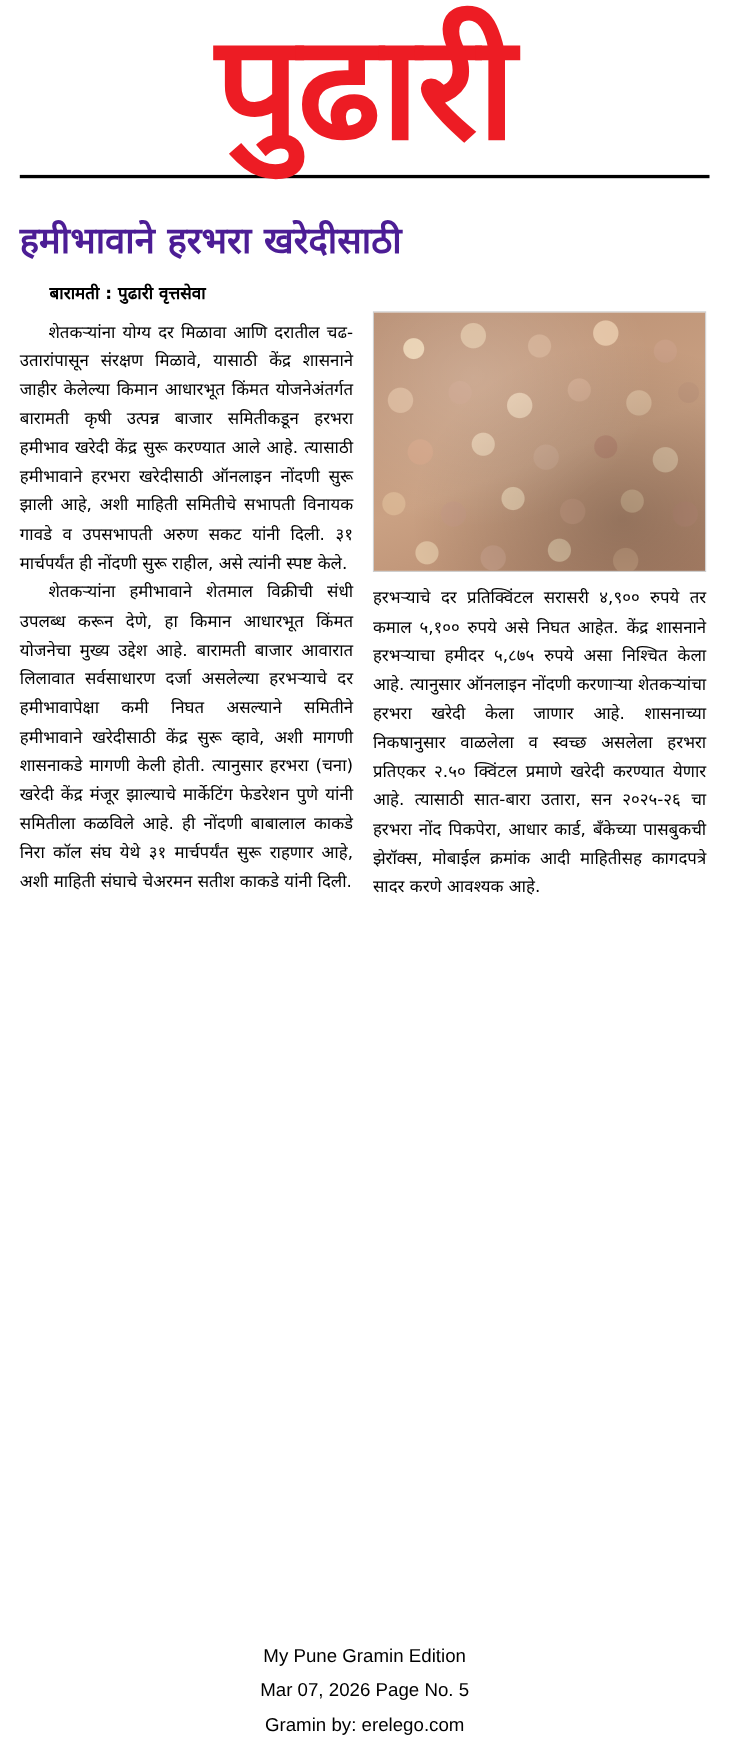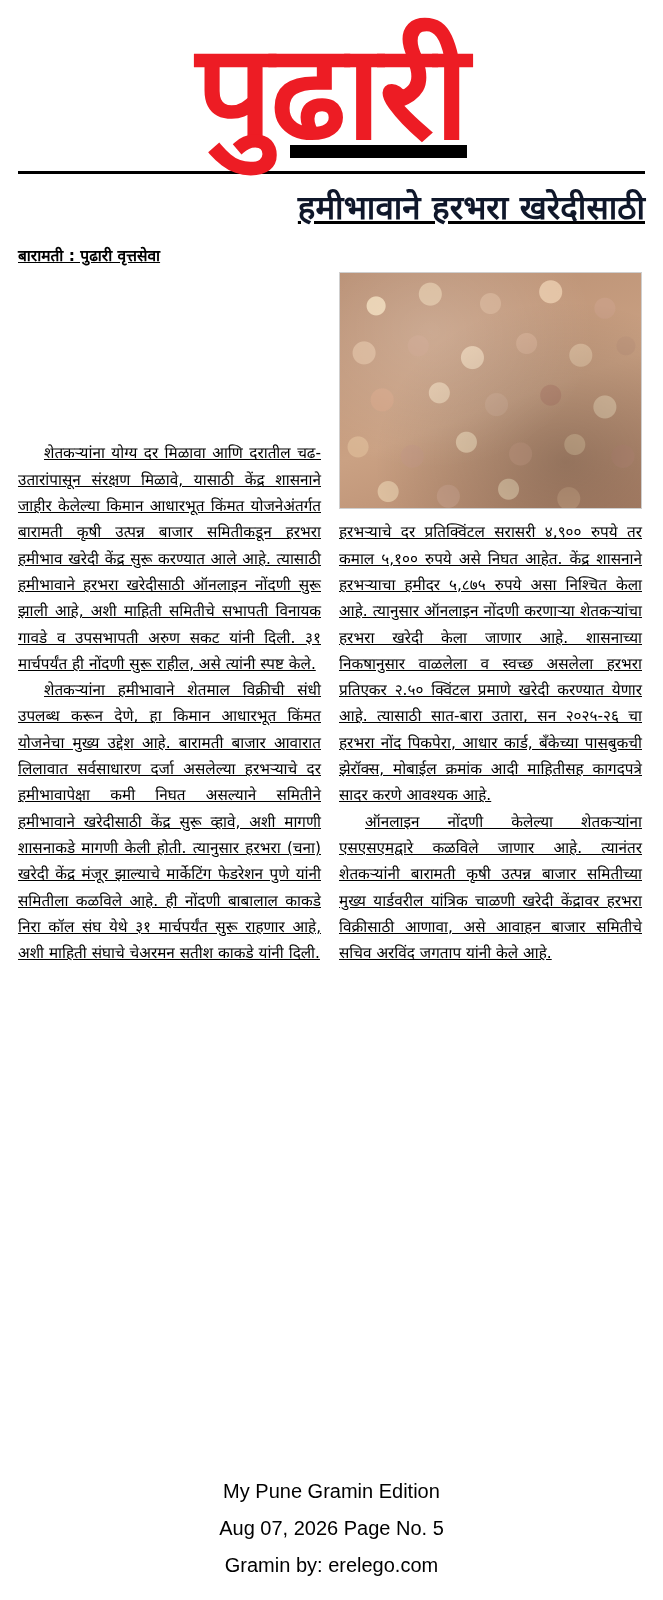--- a/index.html
+++ b/index.html
@@ -19,8 +19,7 @@
     width: 663px;
     height: 1600px;
     box-sizing: border-box;
-    padding: 12px 18px;
-    text-decoration: underline;
+    padding: 0 18px;
   }
 
   

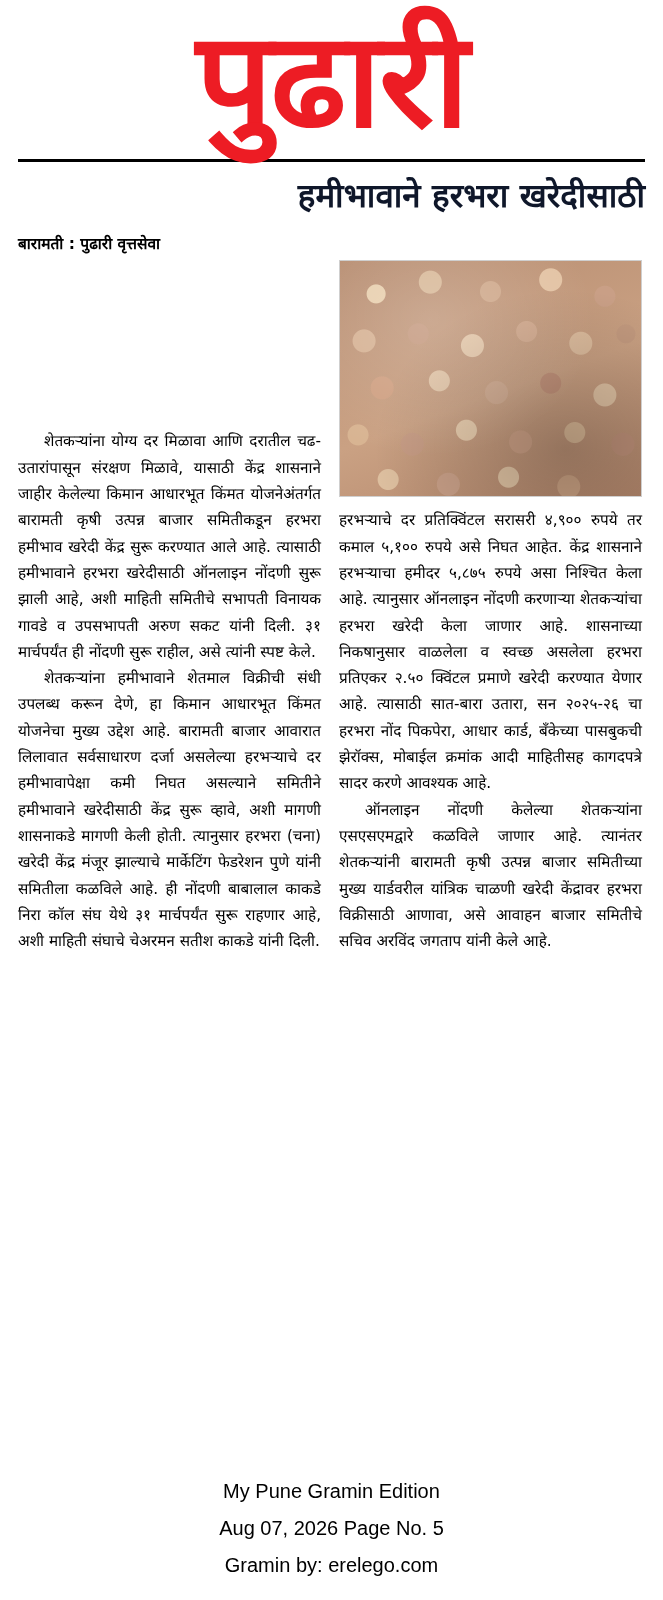--- a/index.html
+++ b/index.html
@@ -45,13 +45,13 @@
 
   
   .headline {
-    margin-top: 10px;
+    margin-top: 33px;
     font-family: "DejaVu Sans", sans-serif;
     font-weight: bold;
     font-size: 33px;
     line-height: 1.45;
-    text-align: right;
-    color: #0f172a;
+    text-align: left;
+    color: #4c1d95;
   }
   .headline .l1 { display: block; }
   .headline .l2 { display: block; }

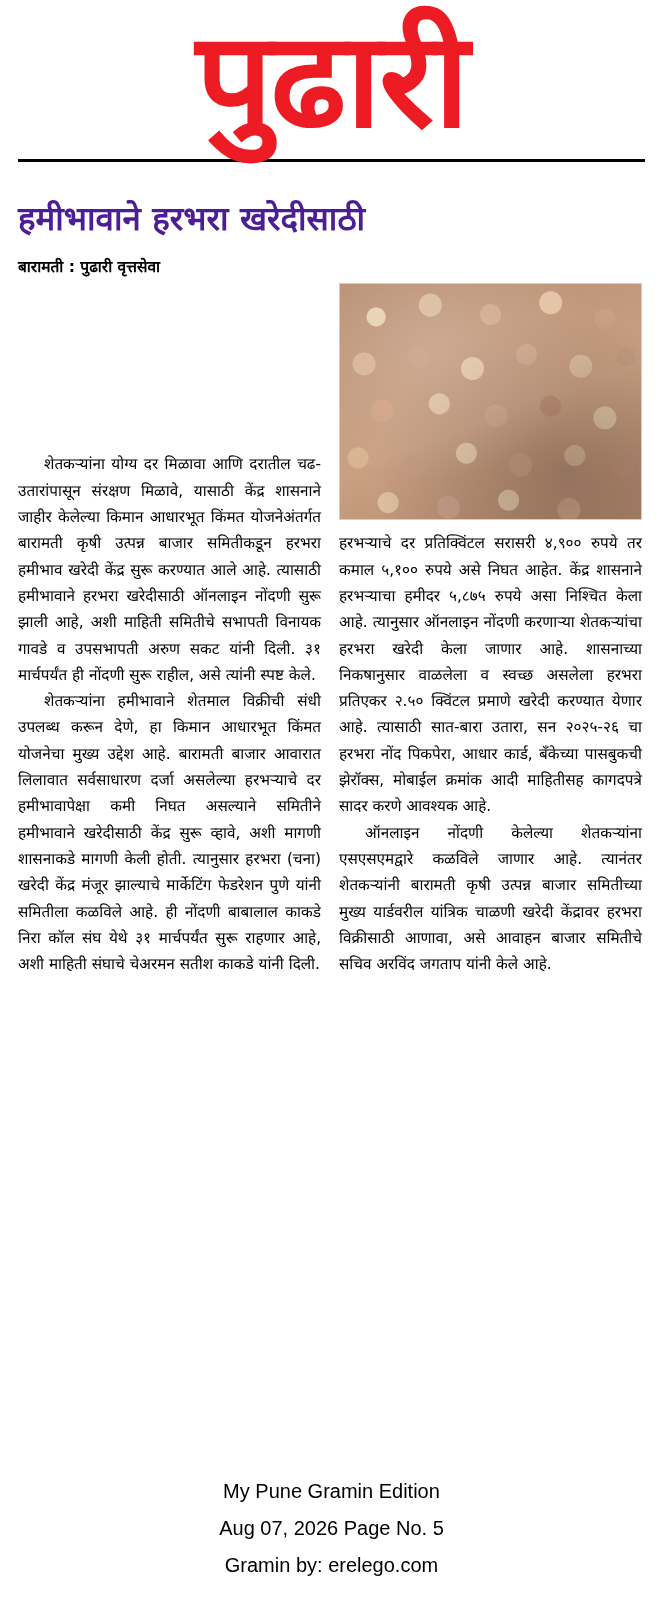--- a/index.html
+++ b/index.html
@@ -63,6 +63,7 @@
     font-weight: bold;
     font-size: 15.5px;
     line-height: 1.3;
+    margin-left: 27px;
   }
 
   

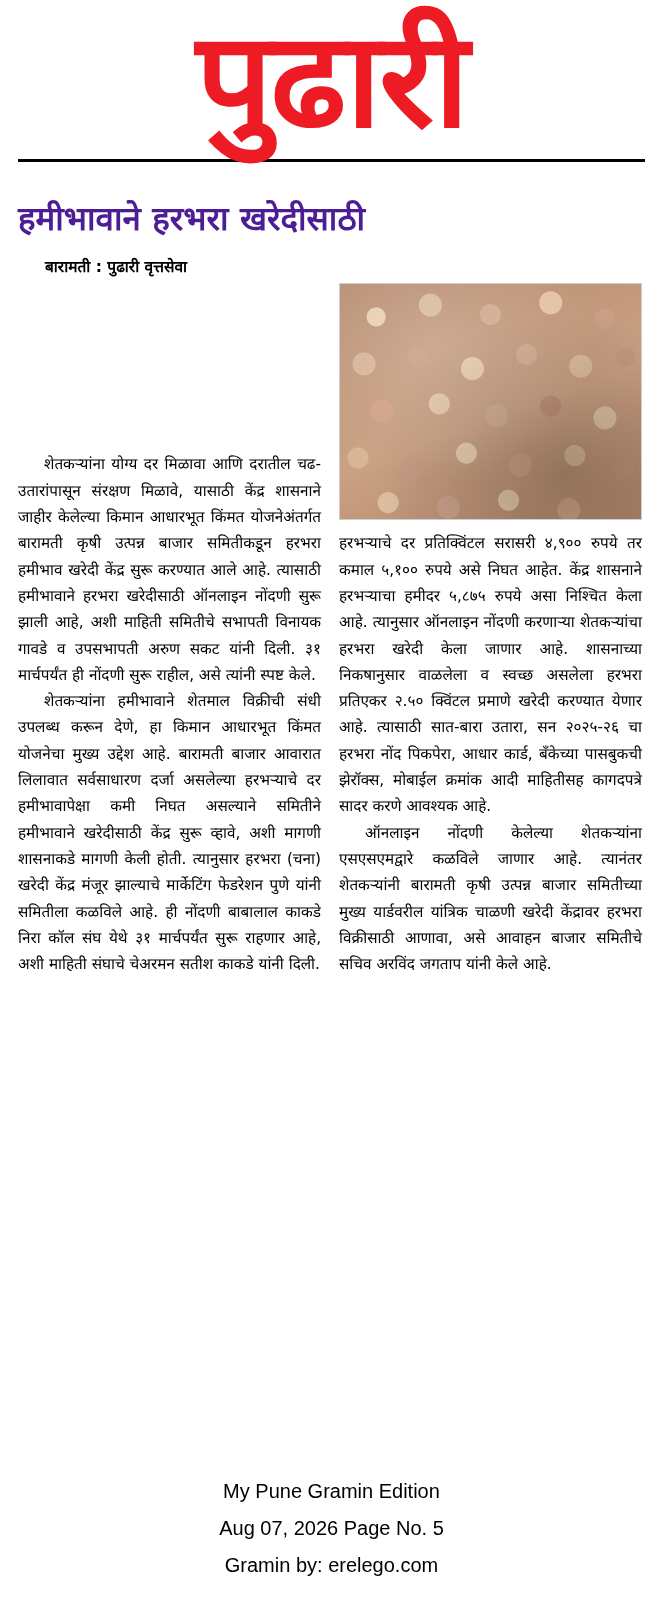--- a/index.html
+++ b/index.html
@@ -71,7 +71,7 @@
     margin-top: 6px;
     display: flex;
     gap: 18px;
-    align-items: flex-end;
+    align-items: center;
   }
   .col {
     width: 303px;

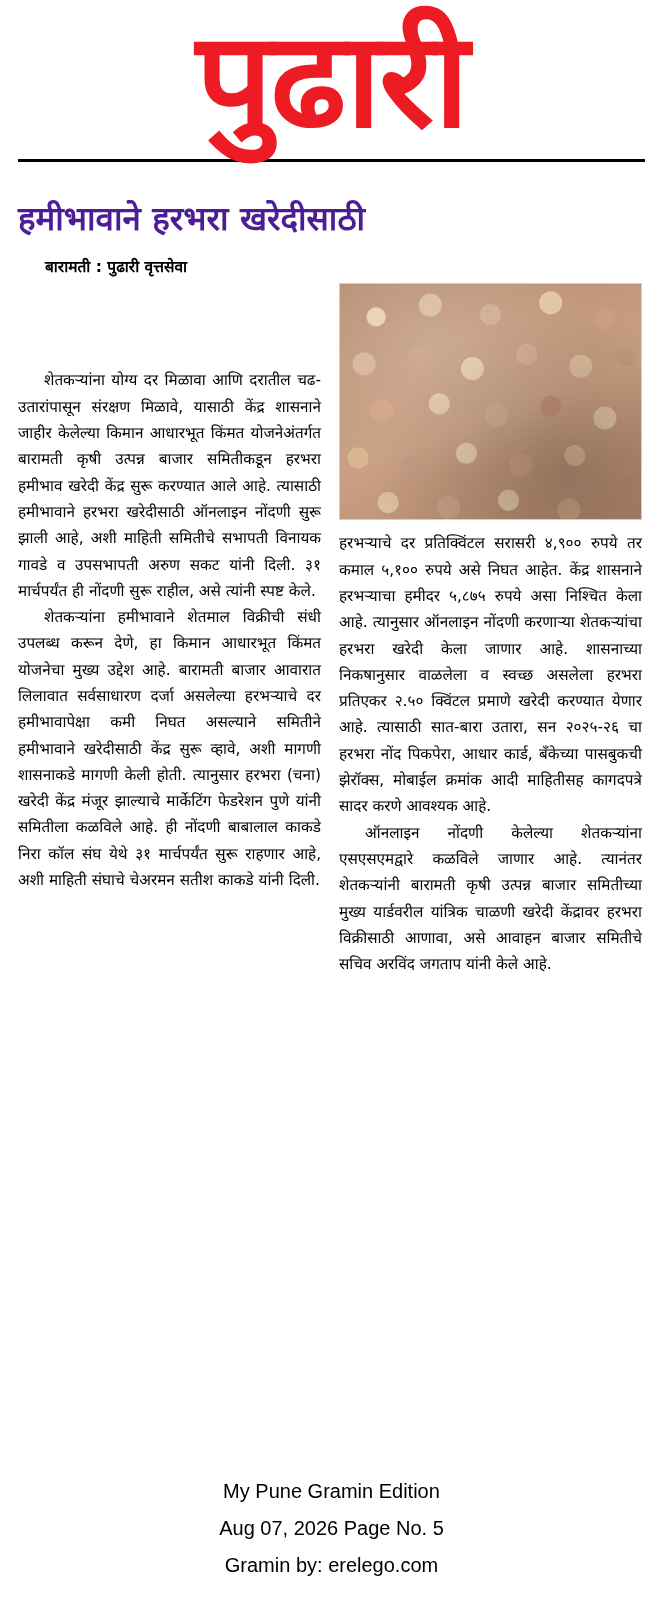--- a/index.html
+++ b/index.html
@@ -175,7 +175,6 @@
         <div class="shade"></div>
       </div>
       <p class="noindent">हरभऱ्याचे दर प्रतिक्विंटल सरासरी ४,९०० रुपये तर कमाल ५,१०० रुपये असे निघत आहेत. केंद्र शासनाने हरभऱ्याचा हमीदर ५,८७५ रुपये असा निश्चित केला आहे. त्यानुसार ऑनलाइन नोंदणी करणाऱ्या शेतकऱ्यांचा हरभरा खरेदी केला जाणार आहे. शासनाच्या निकषानुसार वाळलेला व स्वच्छ असलेला हरभरा प्रतिएकर २.५० क्विंटल प्रमाणे खरेदी करण्यात येणार आहे. त्यासाठी सात-बारा उतारा, सन २०२५-२६ चा हरभरा नोंद पिकपेरा, आधार कार्ड, बँकेच्या पासबुकची झेरॉक्स, मोबाईल क्रमांक आदी माहितीसह कागदपत्रे सादर करणे आवश्यक आहे.</p>
-      <p>ऑनलाइन नोंदणी केलेल्या शेतकऱ्यांना एसएसएमद्वारे कळविले जाणार आहे. त्यानंतर शेतकऱ्यांनी बारामती कृषी उत्पन्न बाजार समितीच्या मुख्य यार्डवरील यांत्रिक चाळणी खरेदी केंद्रावर हरभरा विक्रीसाठी आणावा, असे आवाहन बाजार समितीचे सचिव अरविंद जगताप यांनी केले आहे.</p>
     </div>
 
   </div>

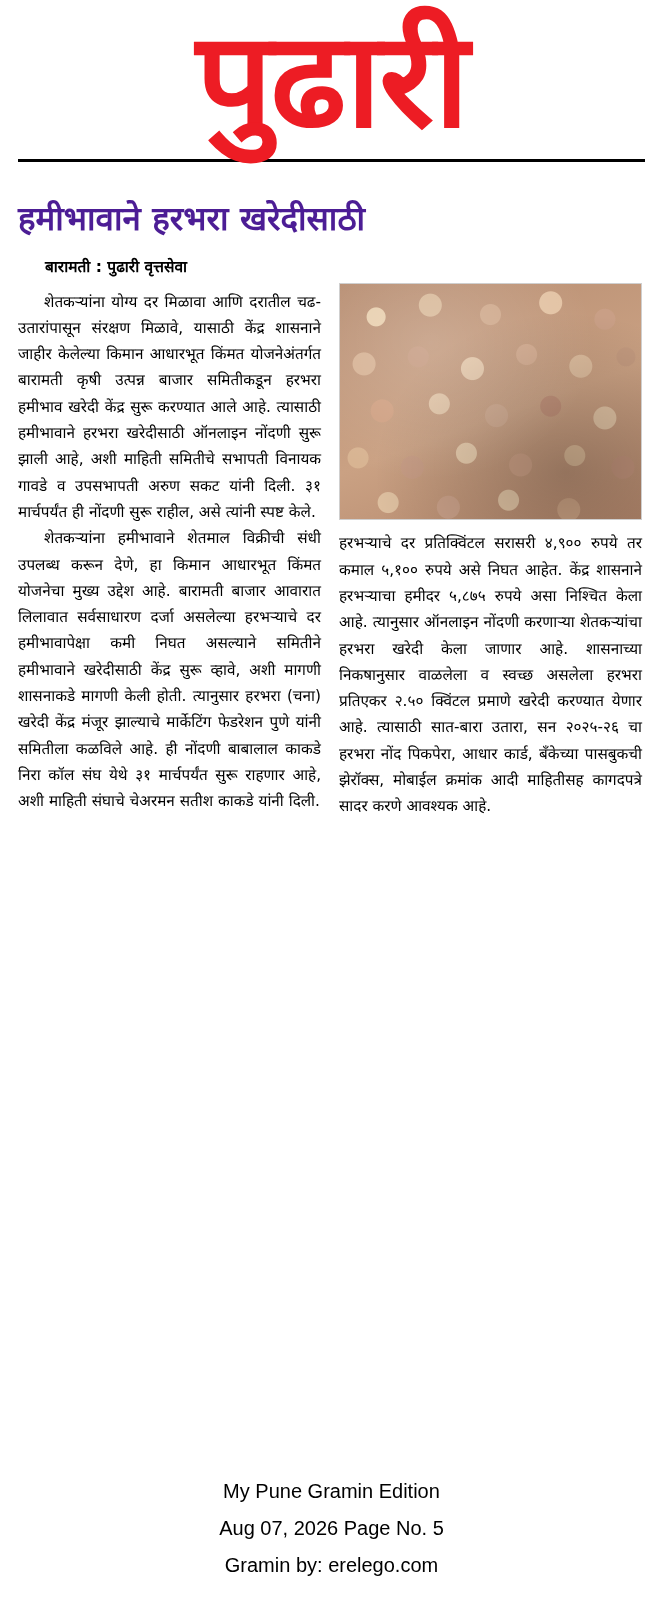--- a/index.html
+++ b/index.html
@@ -141,7 +141,7 @@
     bottom: 16px;
     text-align: center;
     font-family: "Liberation Sans", sans-serif;
-    font-size: 20px;
+    font-size: 17px;
     line-height: 1.85;
     color: #000;
   }

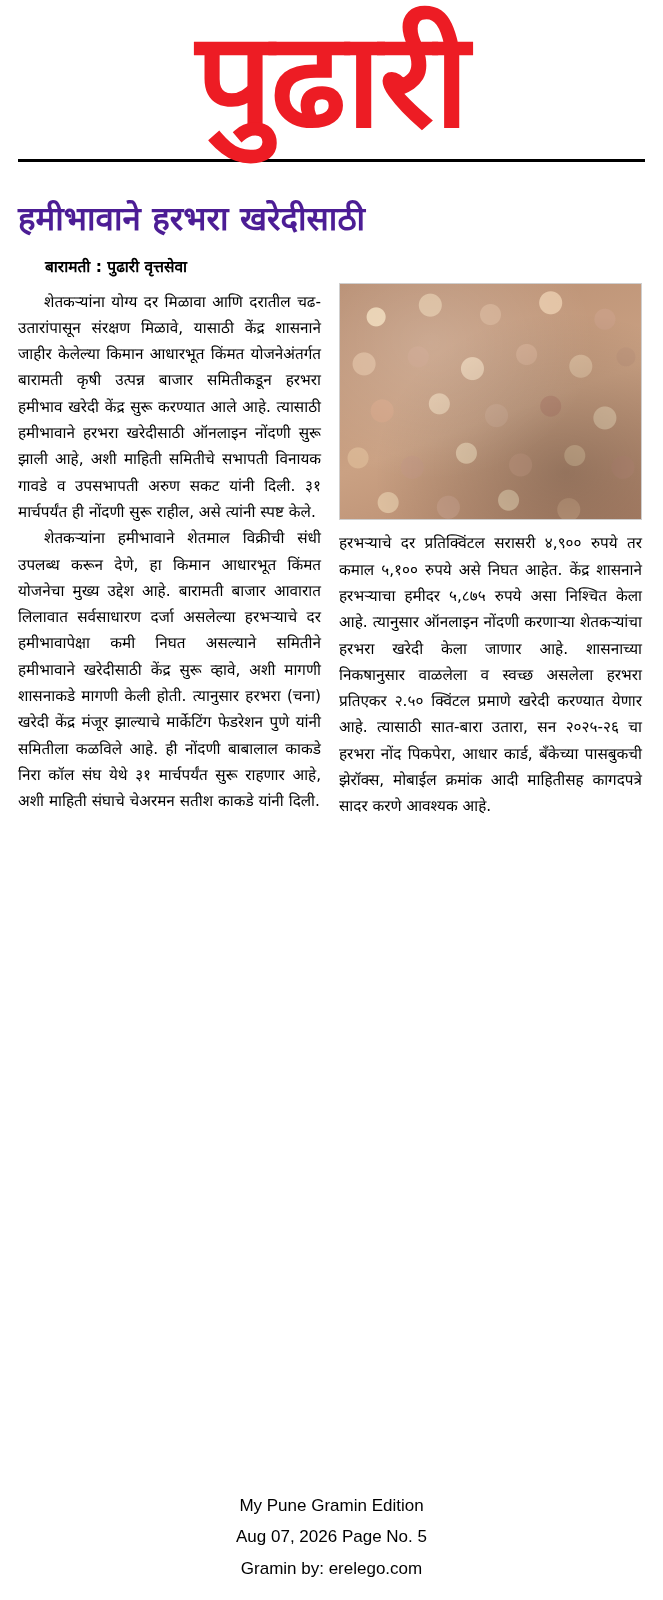--- a/index.html
+++ b/index.html
@@ -181,7 +181,7 @@
 
   <div class="footer">
     <div>My Pune Gramin Edition</div>
-    <div>Aug 07, 2026 Page No. 5</div>
+    <div>Mar 07, 2026 Page No. 5</div>
     <div>Gramin by: erelego.com</div>
   </div>
 

